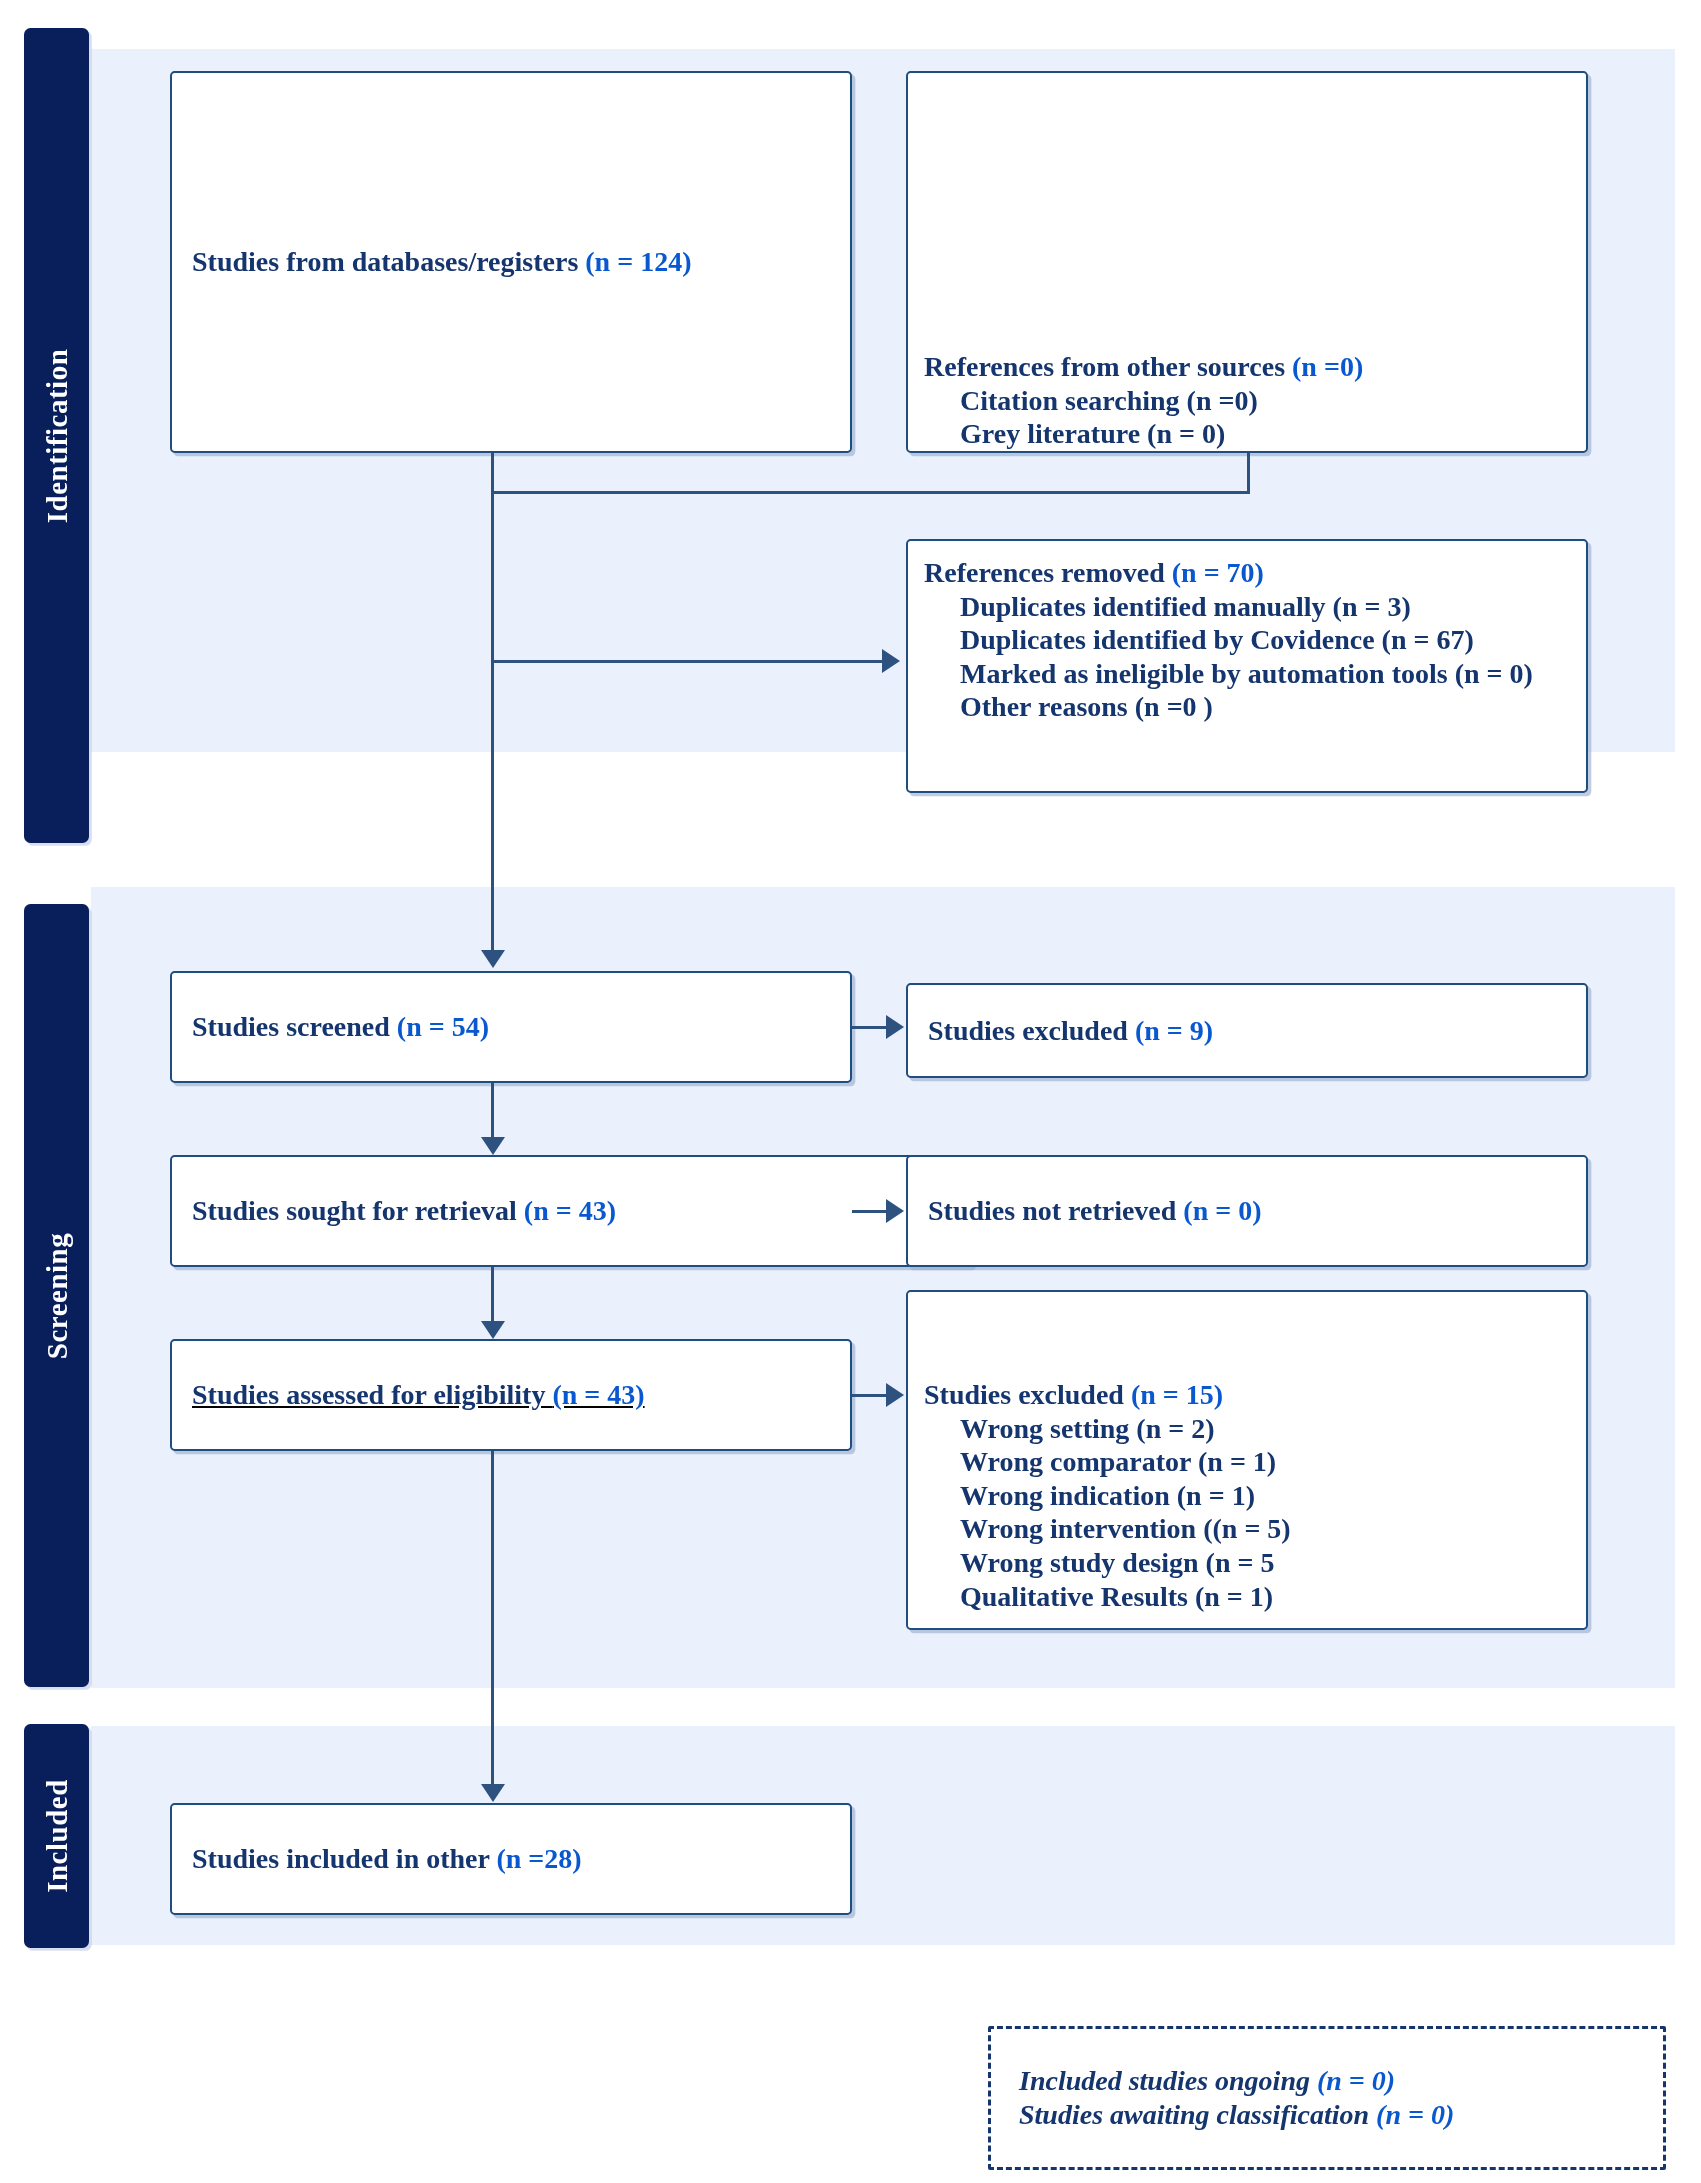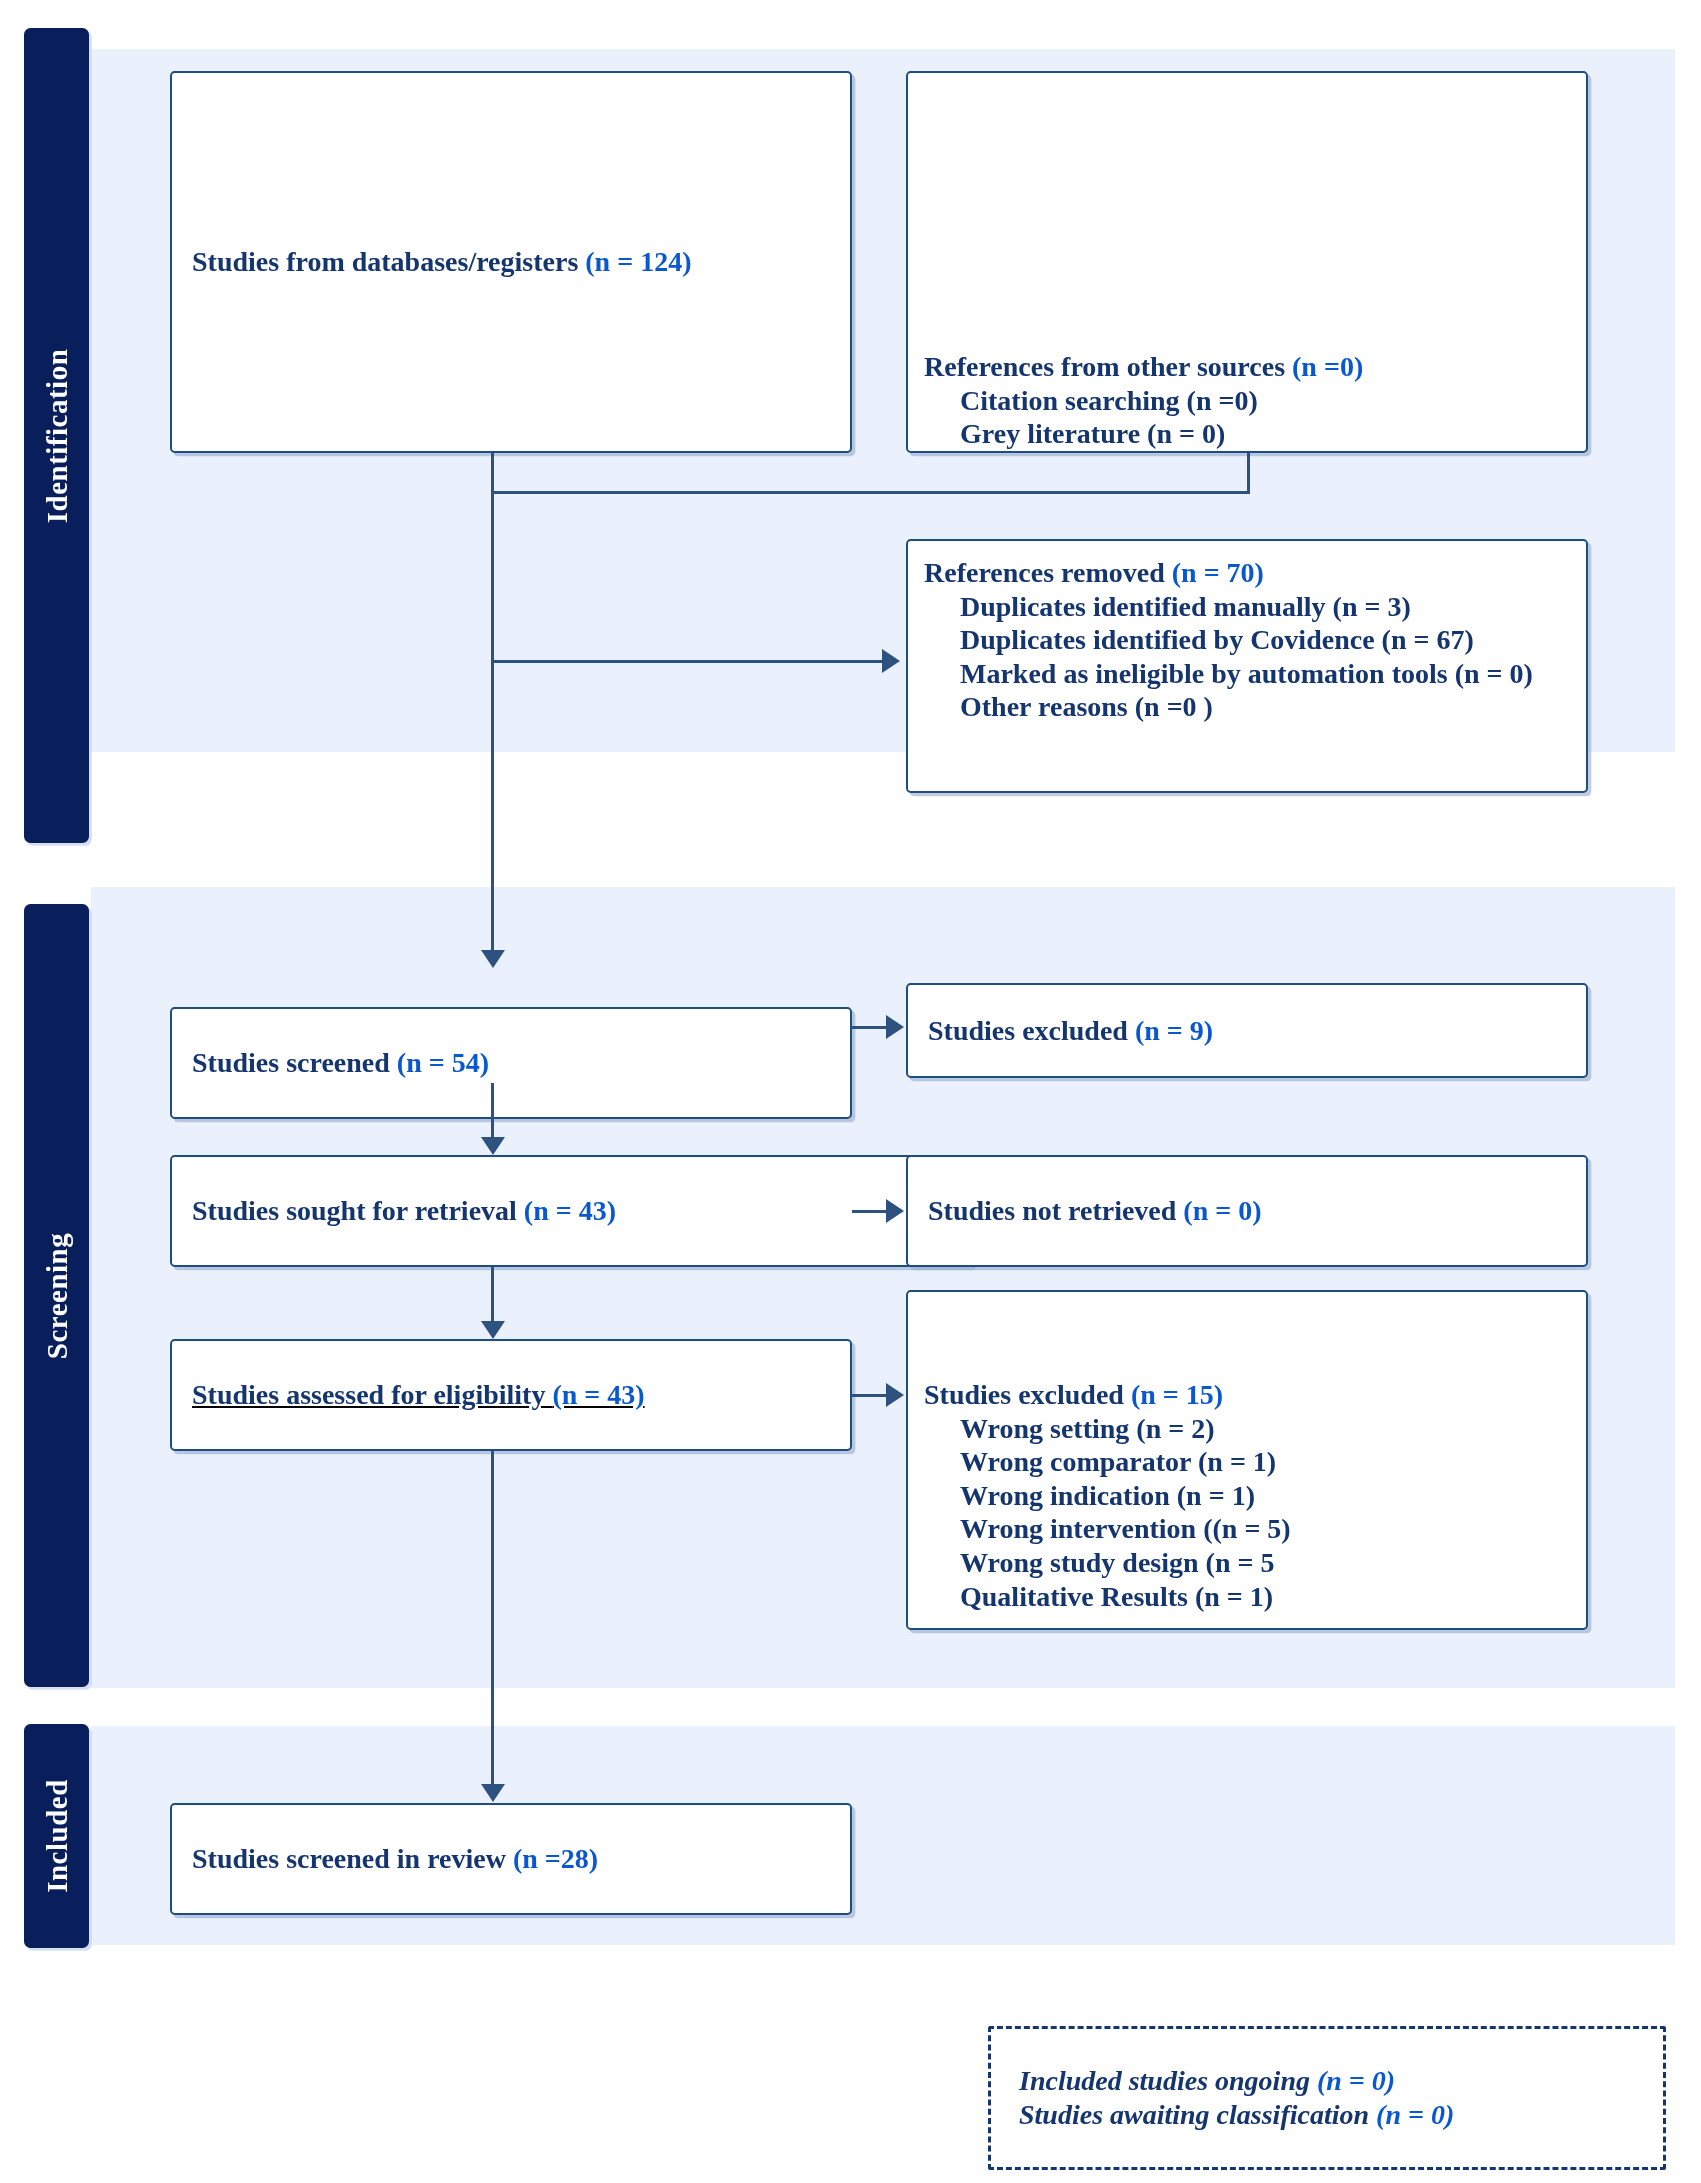--- a/index.html
+++ b/index.html
@@ -166,7 +166,7 @@
     </div>
   </div>
 
-  <div class="box single" style="left:170px; top:971px; width:682px; height:112px;margin-top:36px;">
+  <div class="box single" style="left:170px; top:971px; width:682px; height:112px;">
     <div class="inner">
       <span class="lead">
         <span>Studies screened </span><span class="accent">(n = 54)</span>

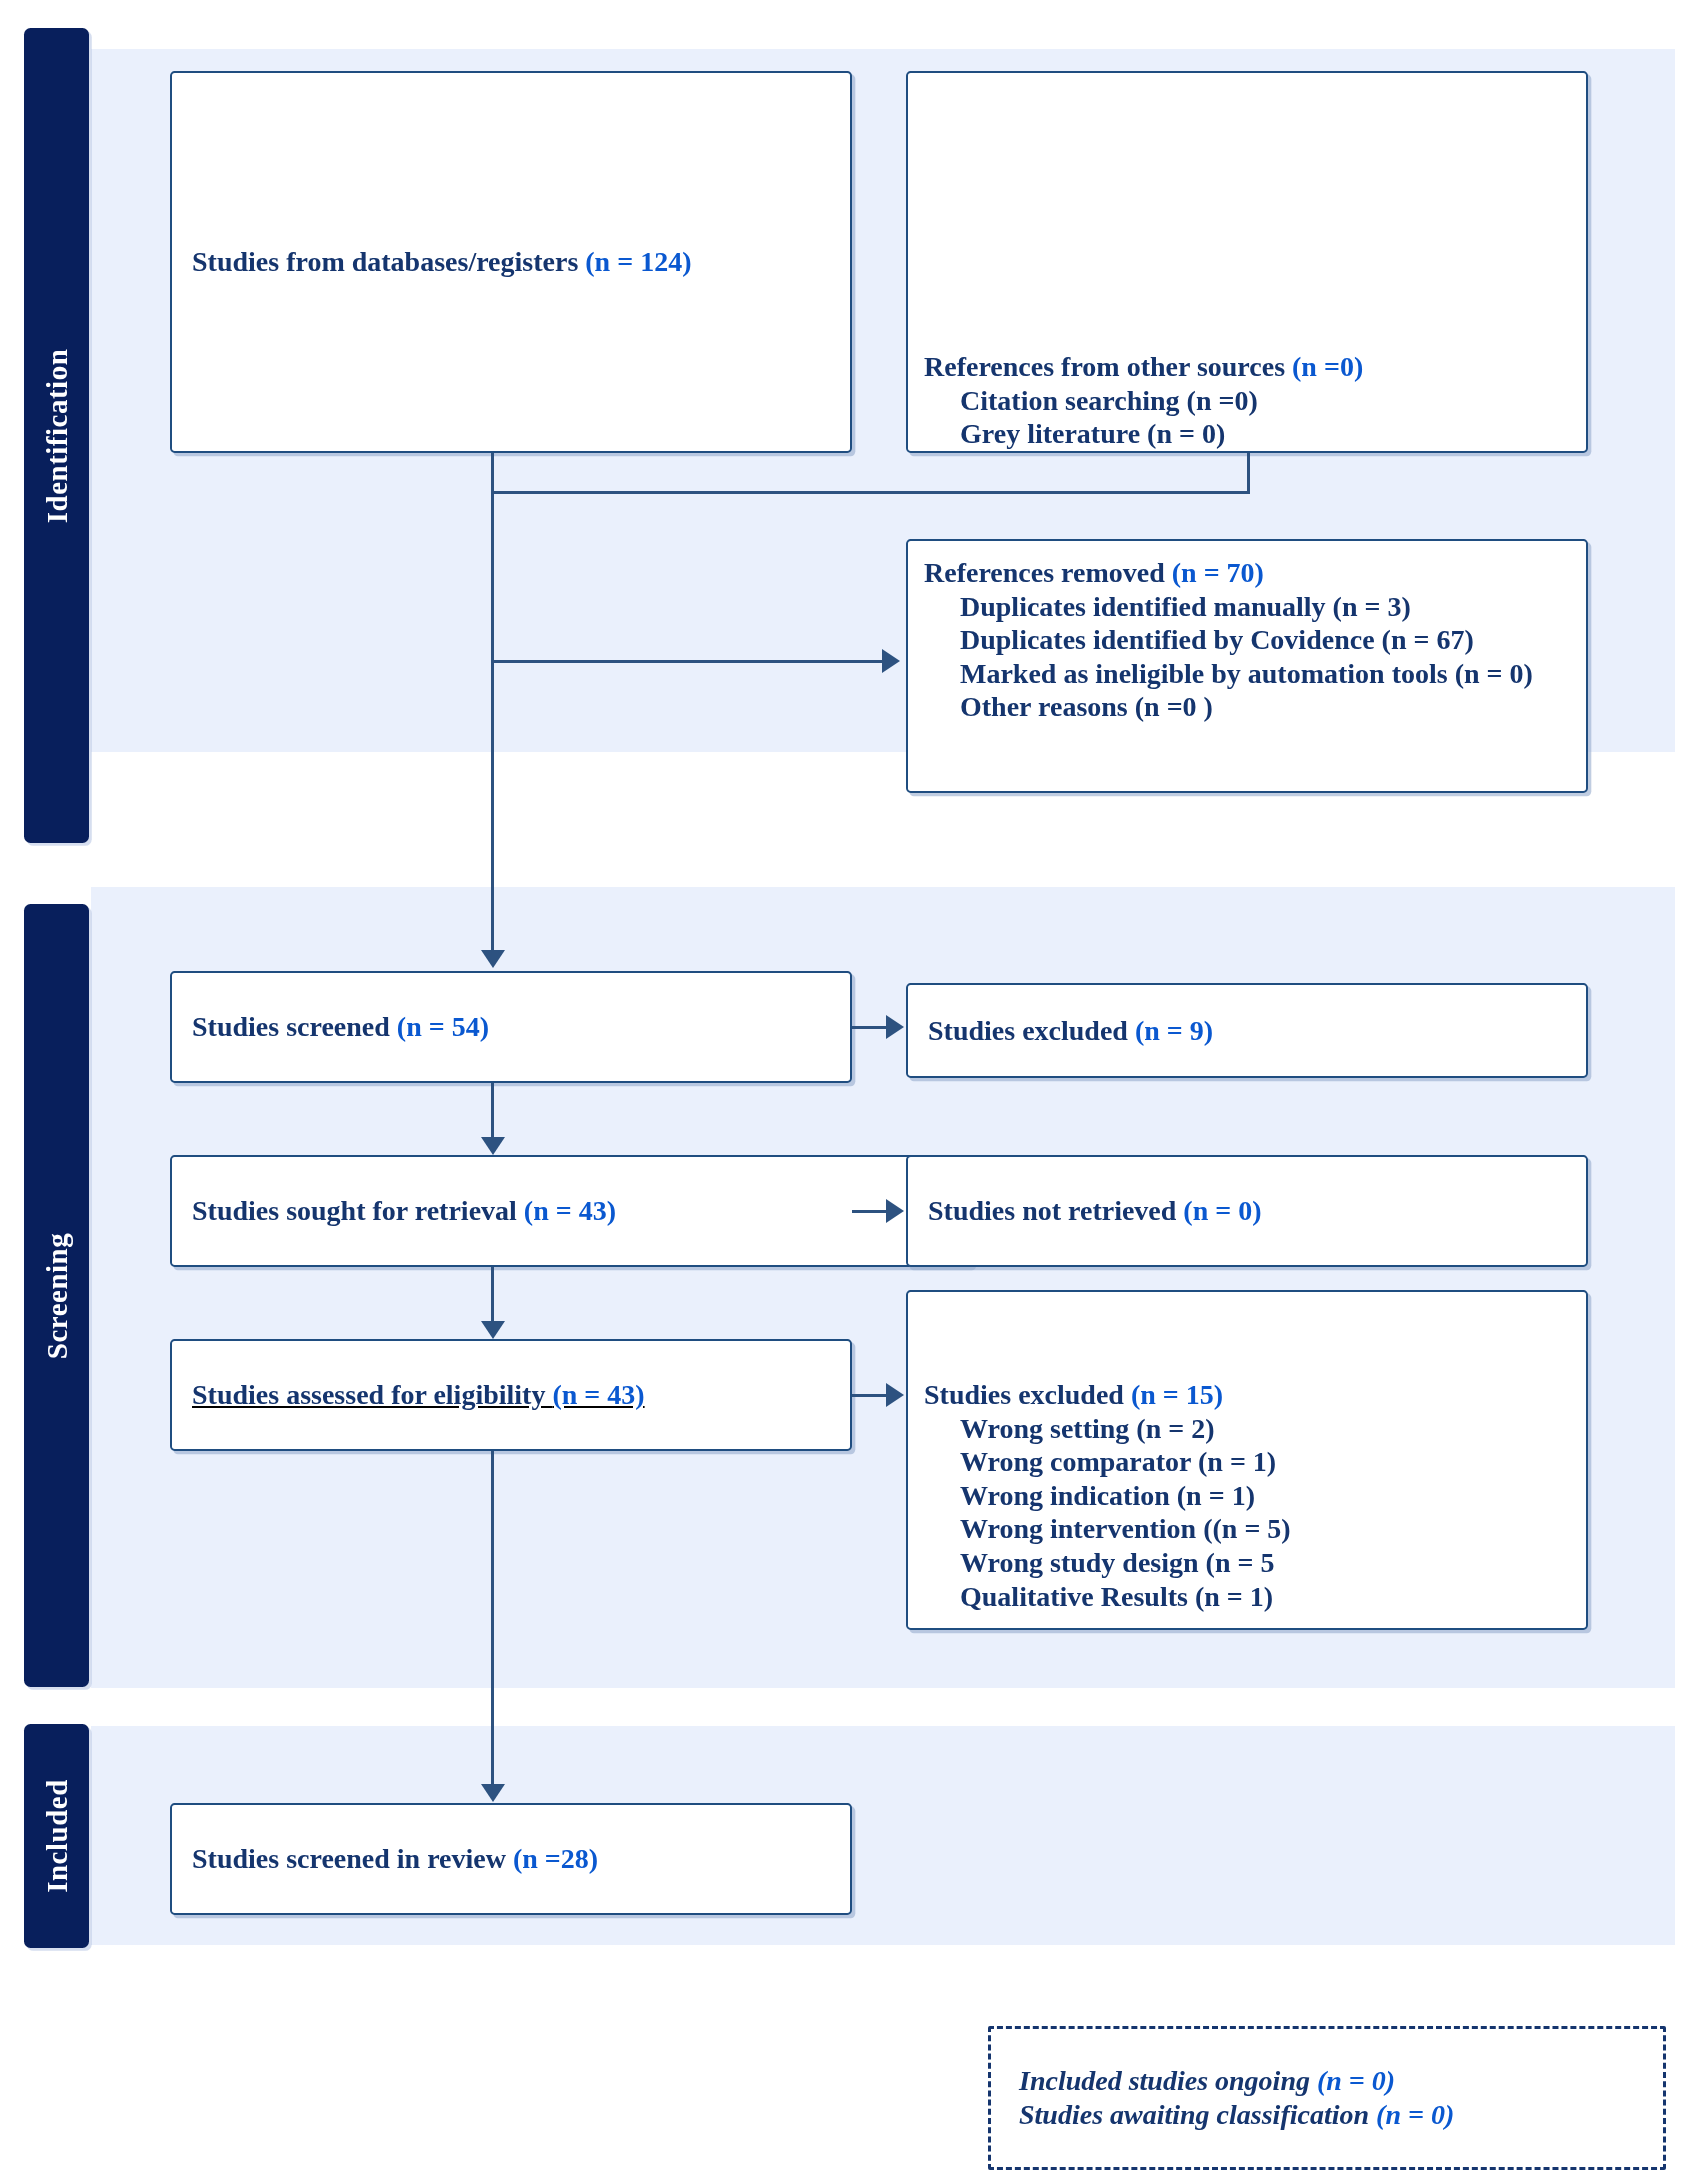--- a/index.html
+++ b/index.html
@@ -241,7 +241,7 @@
   <div class="box single" style="left:170px; top:1803px; width:682px; height:112px;">
     <div class="inner">
       <span class="lead">
-        <span>Studies screened in review </span><span class="accent">(n =28)</span>
+        <span>Studies included in other </span><span class="accent">(n =28)</span>
       </span>
     </div>
   </div>

